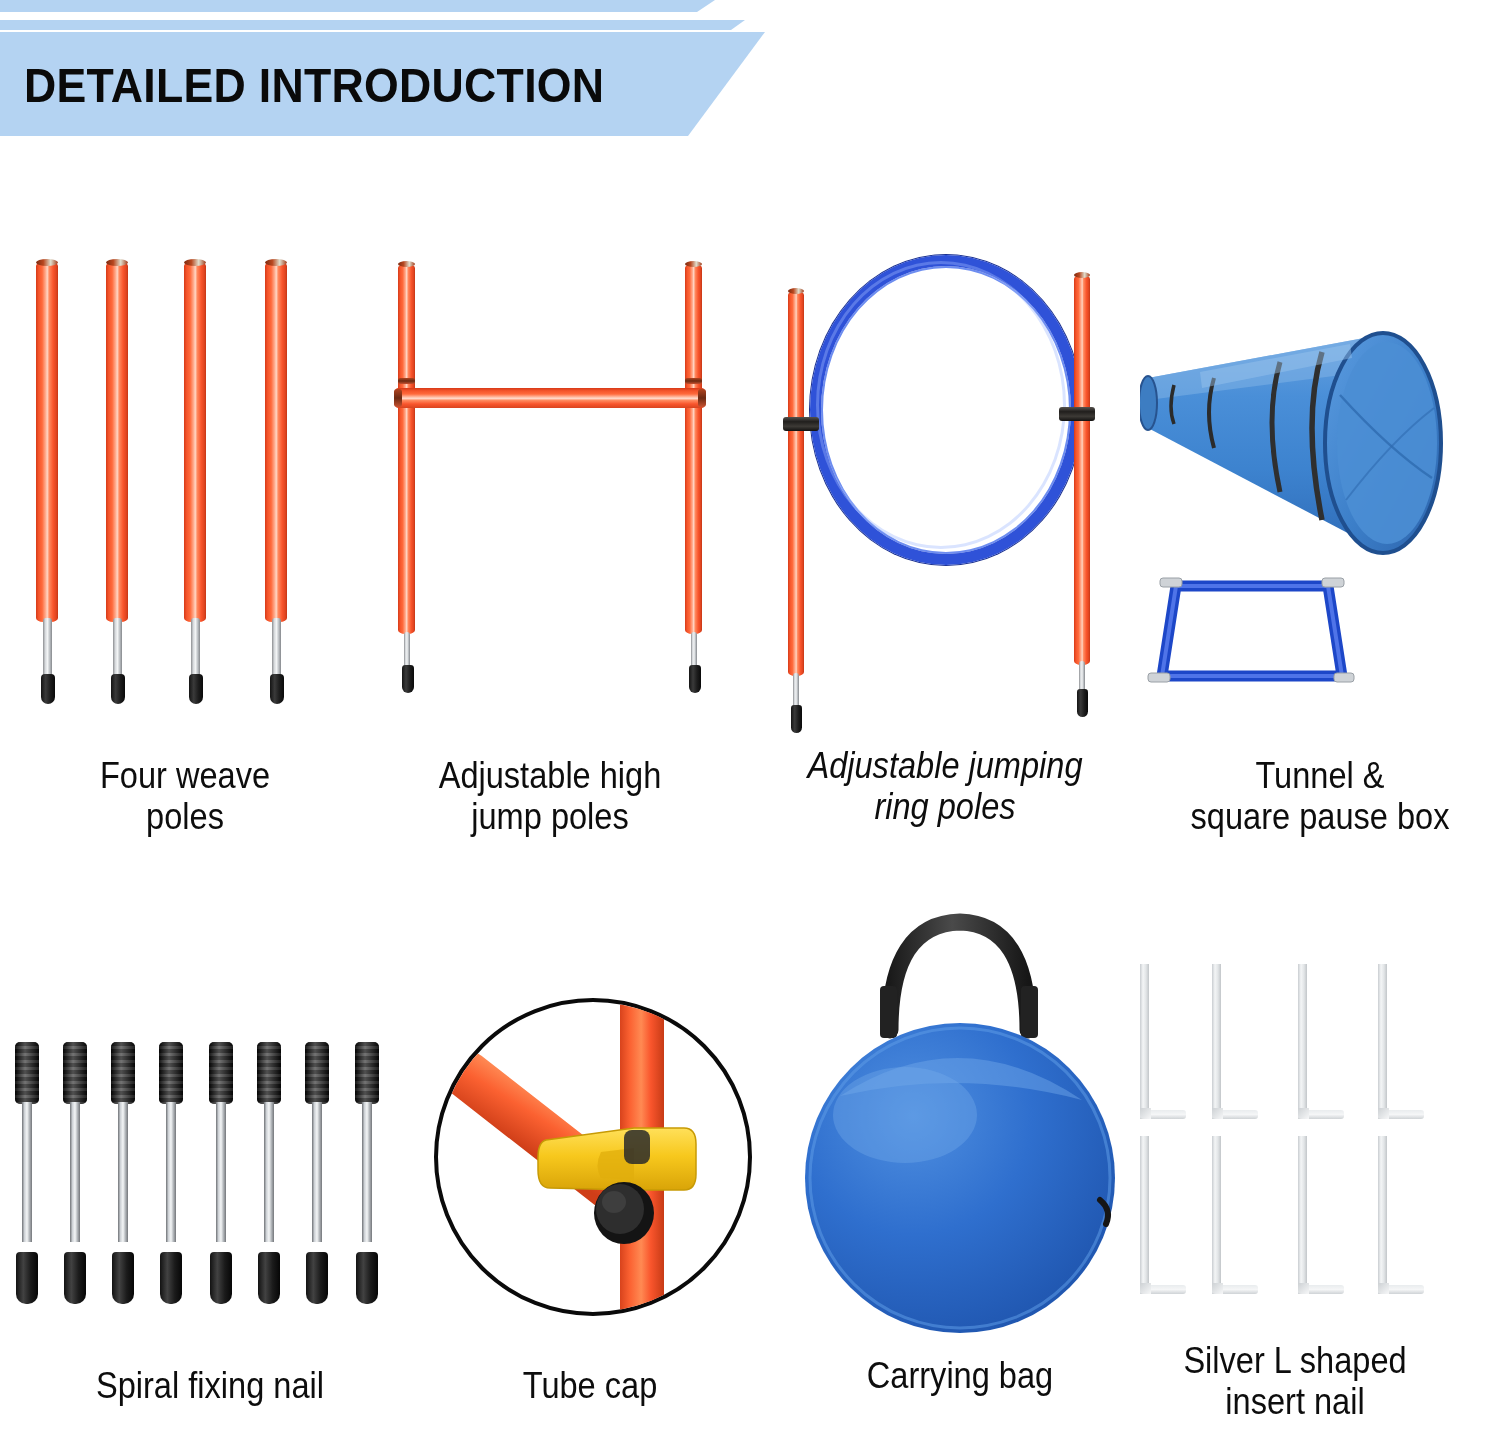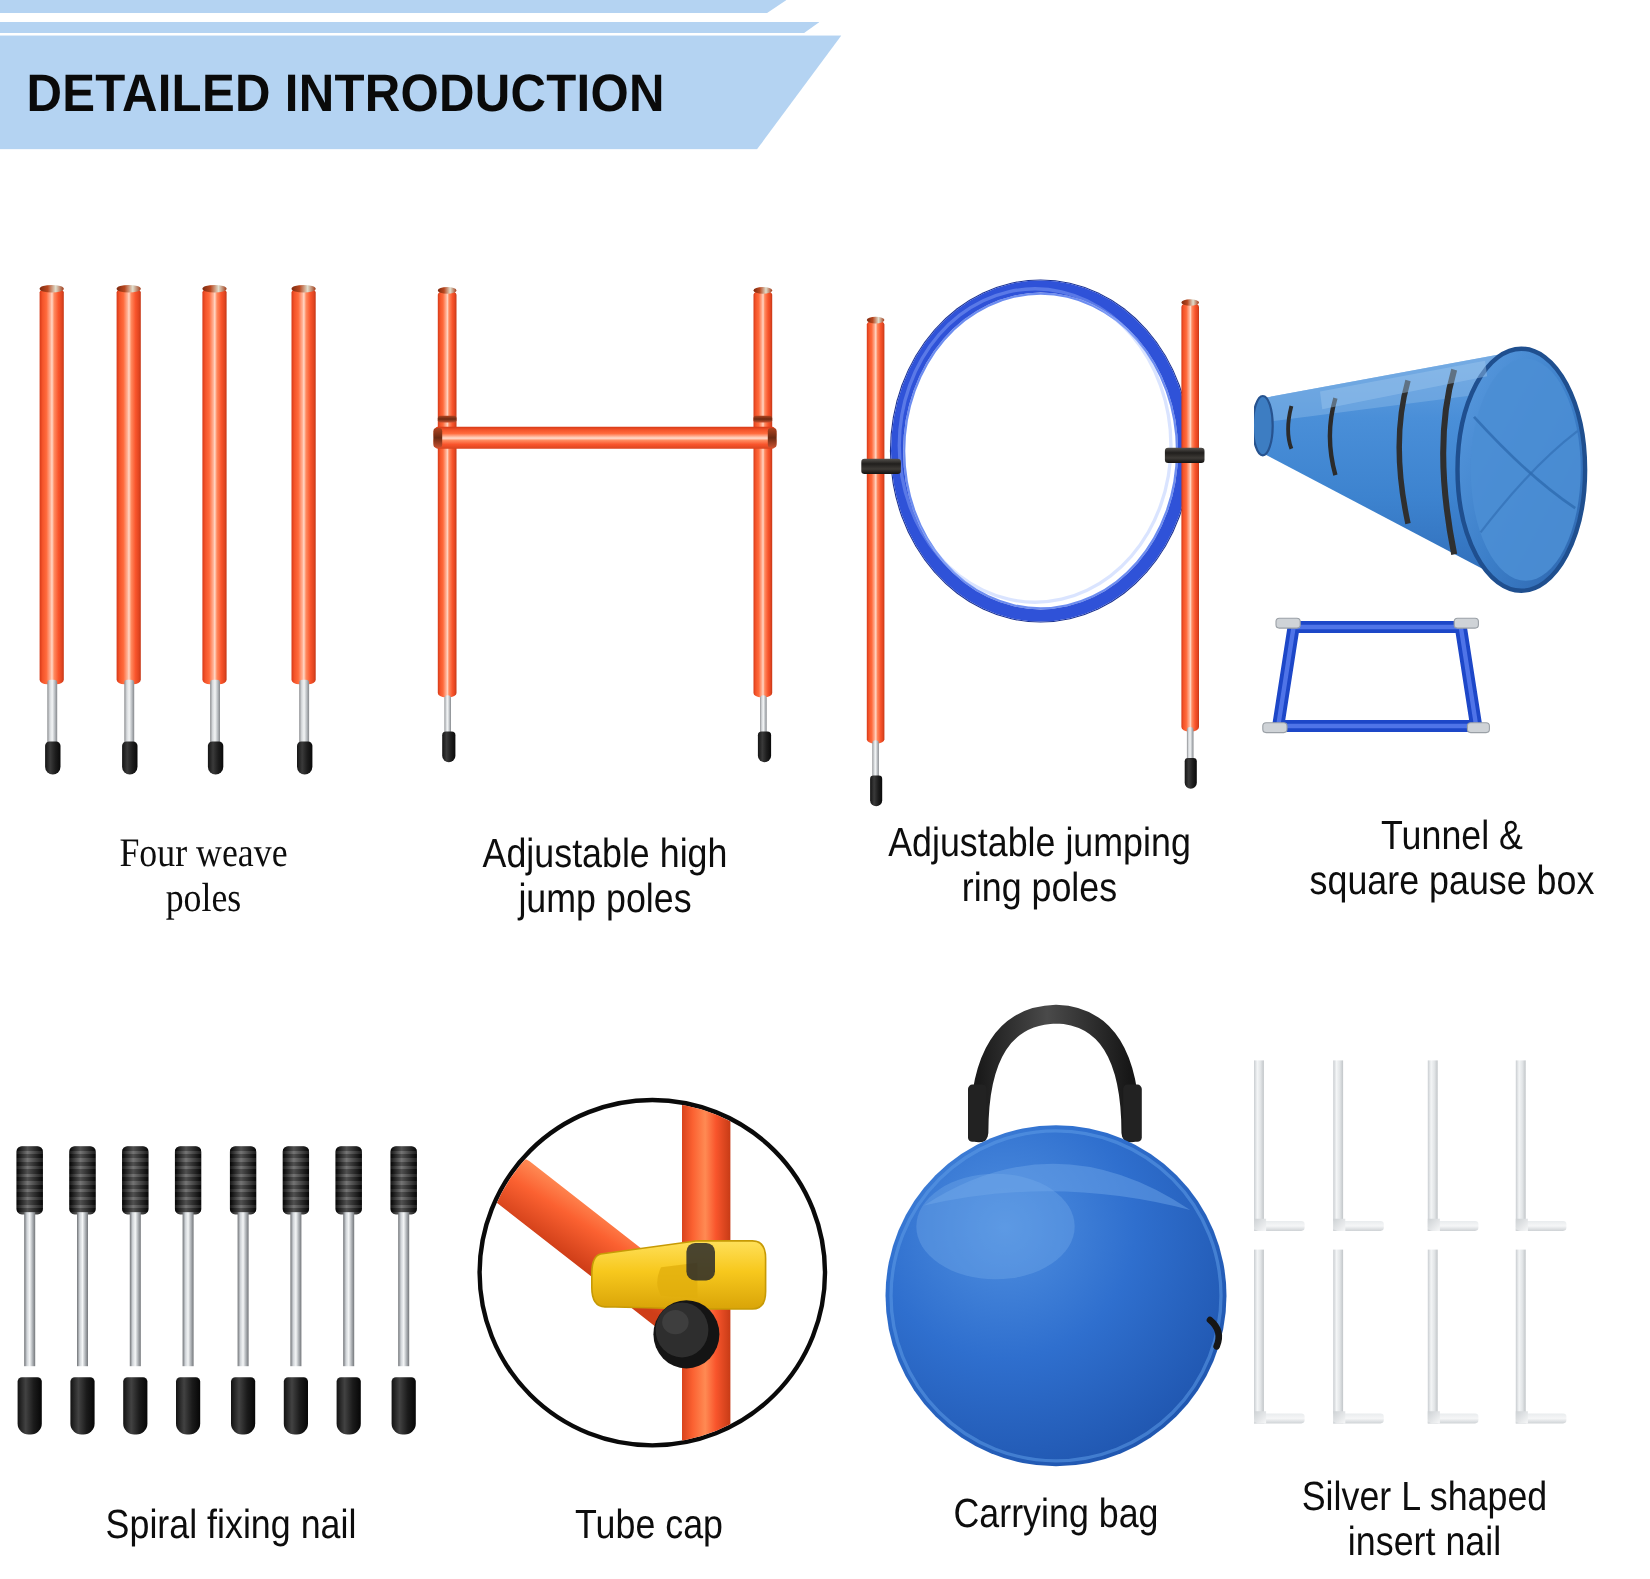--- a/index.html
+++ b/index.html
@@ -92,7 +92,7 @@
   <div id="banner-title">DETAILED INTRODUCTION</div>
 </div>
 
-<div class="cell" style="left:20px;top:250px;width:330px;height:600px;font-family:Liberation Serif, serif;">
+<div class="cell" style="left:20px;top:250px;width:330px;height:600px;">
   <div class="cell-art" style="height:470px;">
 
     <div>

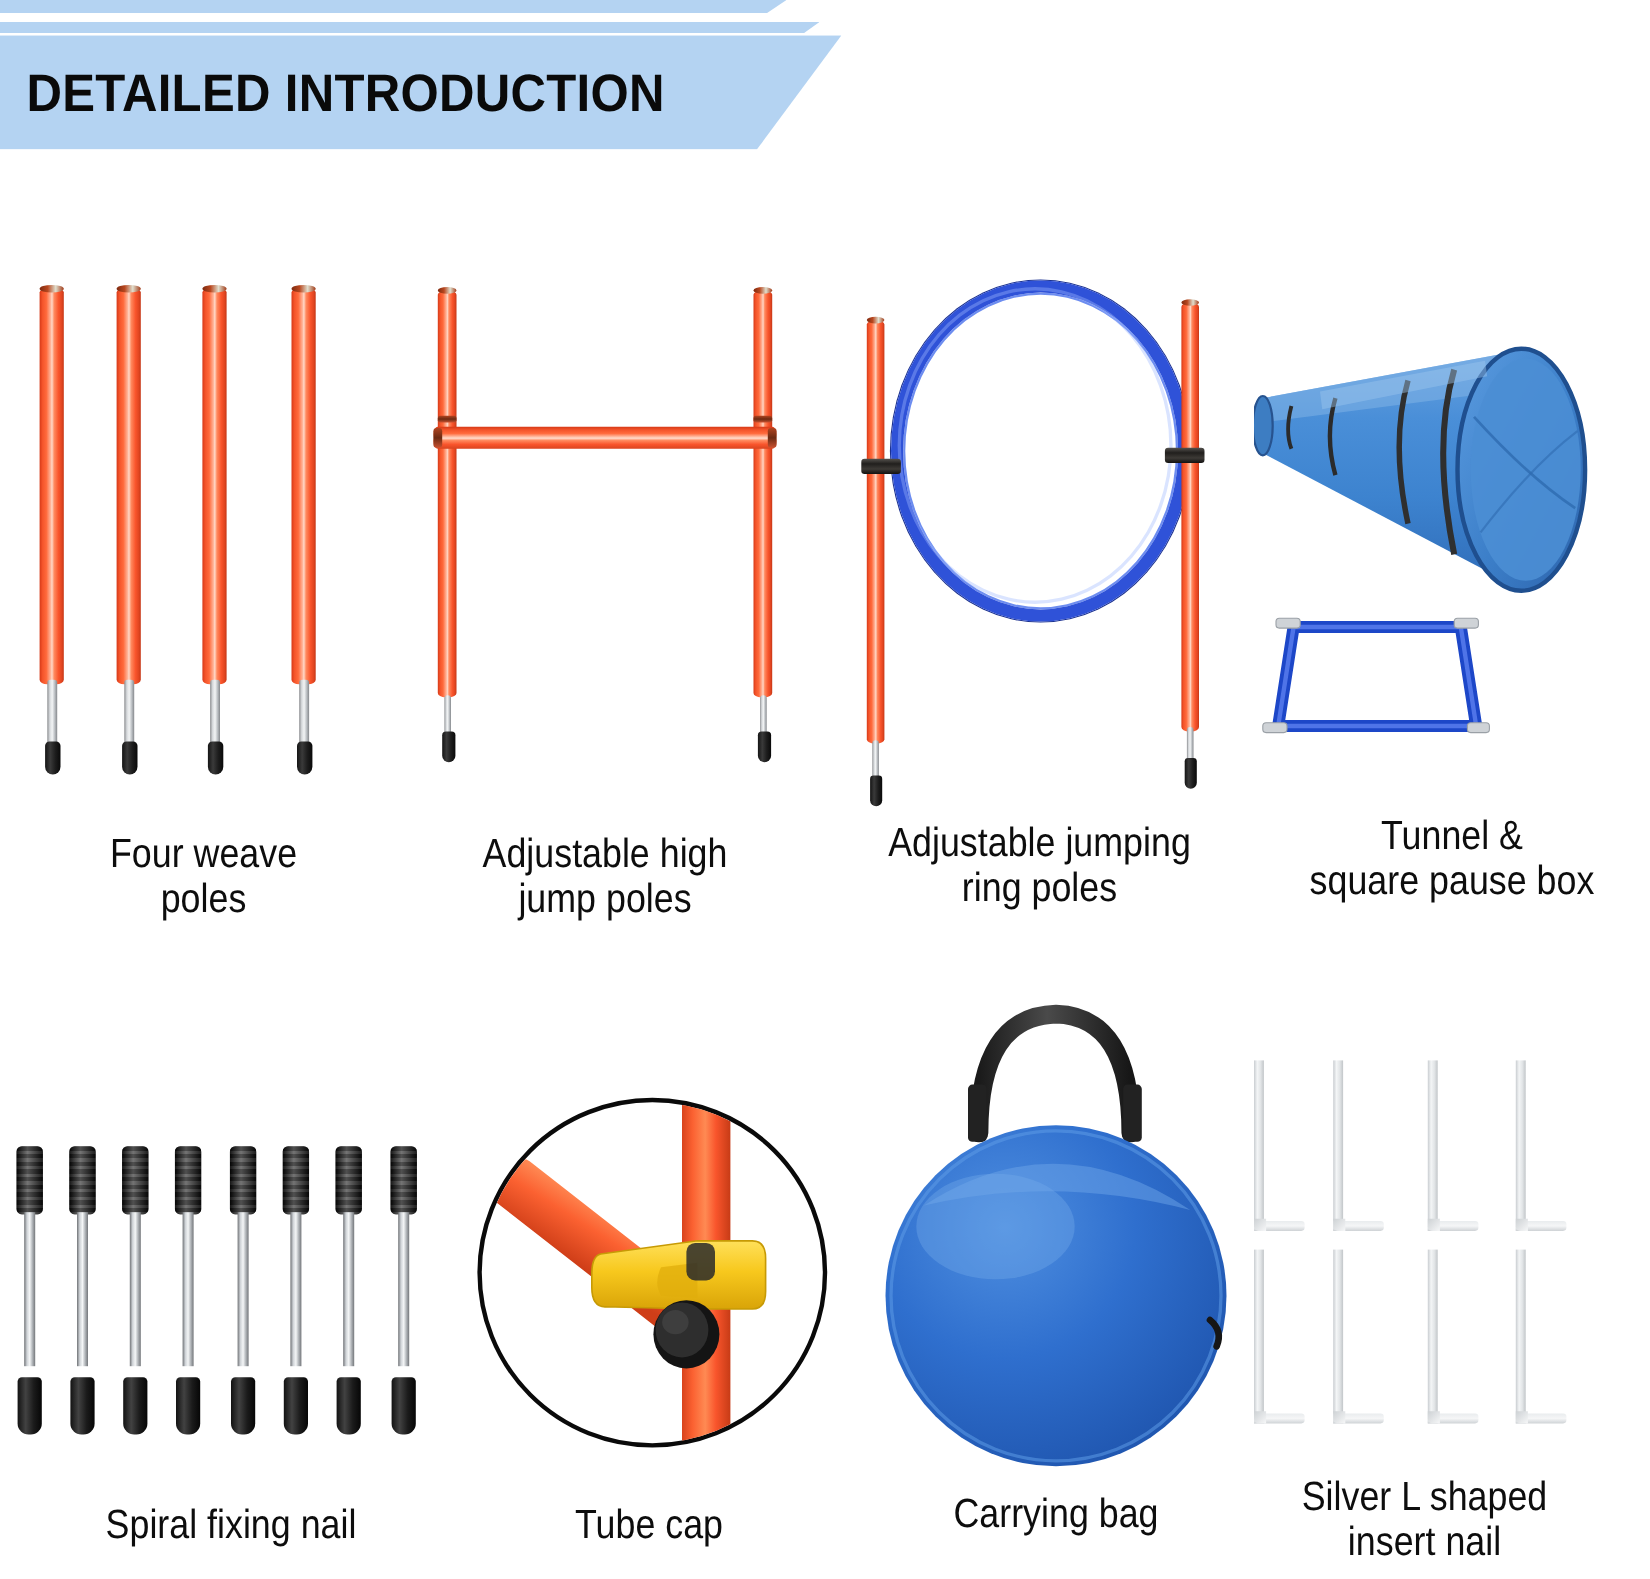--- a/index.html
+++ b/index.html
@@ -158,7 +158,7 @@
   </div>
 </div>
 
-<div class="cell" style="left:770px;top:245px;width:350px;height:610px;">
+<div class="cell" style="left:770px;top:245px;width:350px;height:610px;font-style:italic;">
   <div class="cell-art" style="height:490px;">
 
     <div class="ring" style="left:40px;top:10px;width:250px;height:288px;"></div>

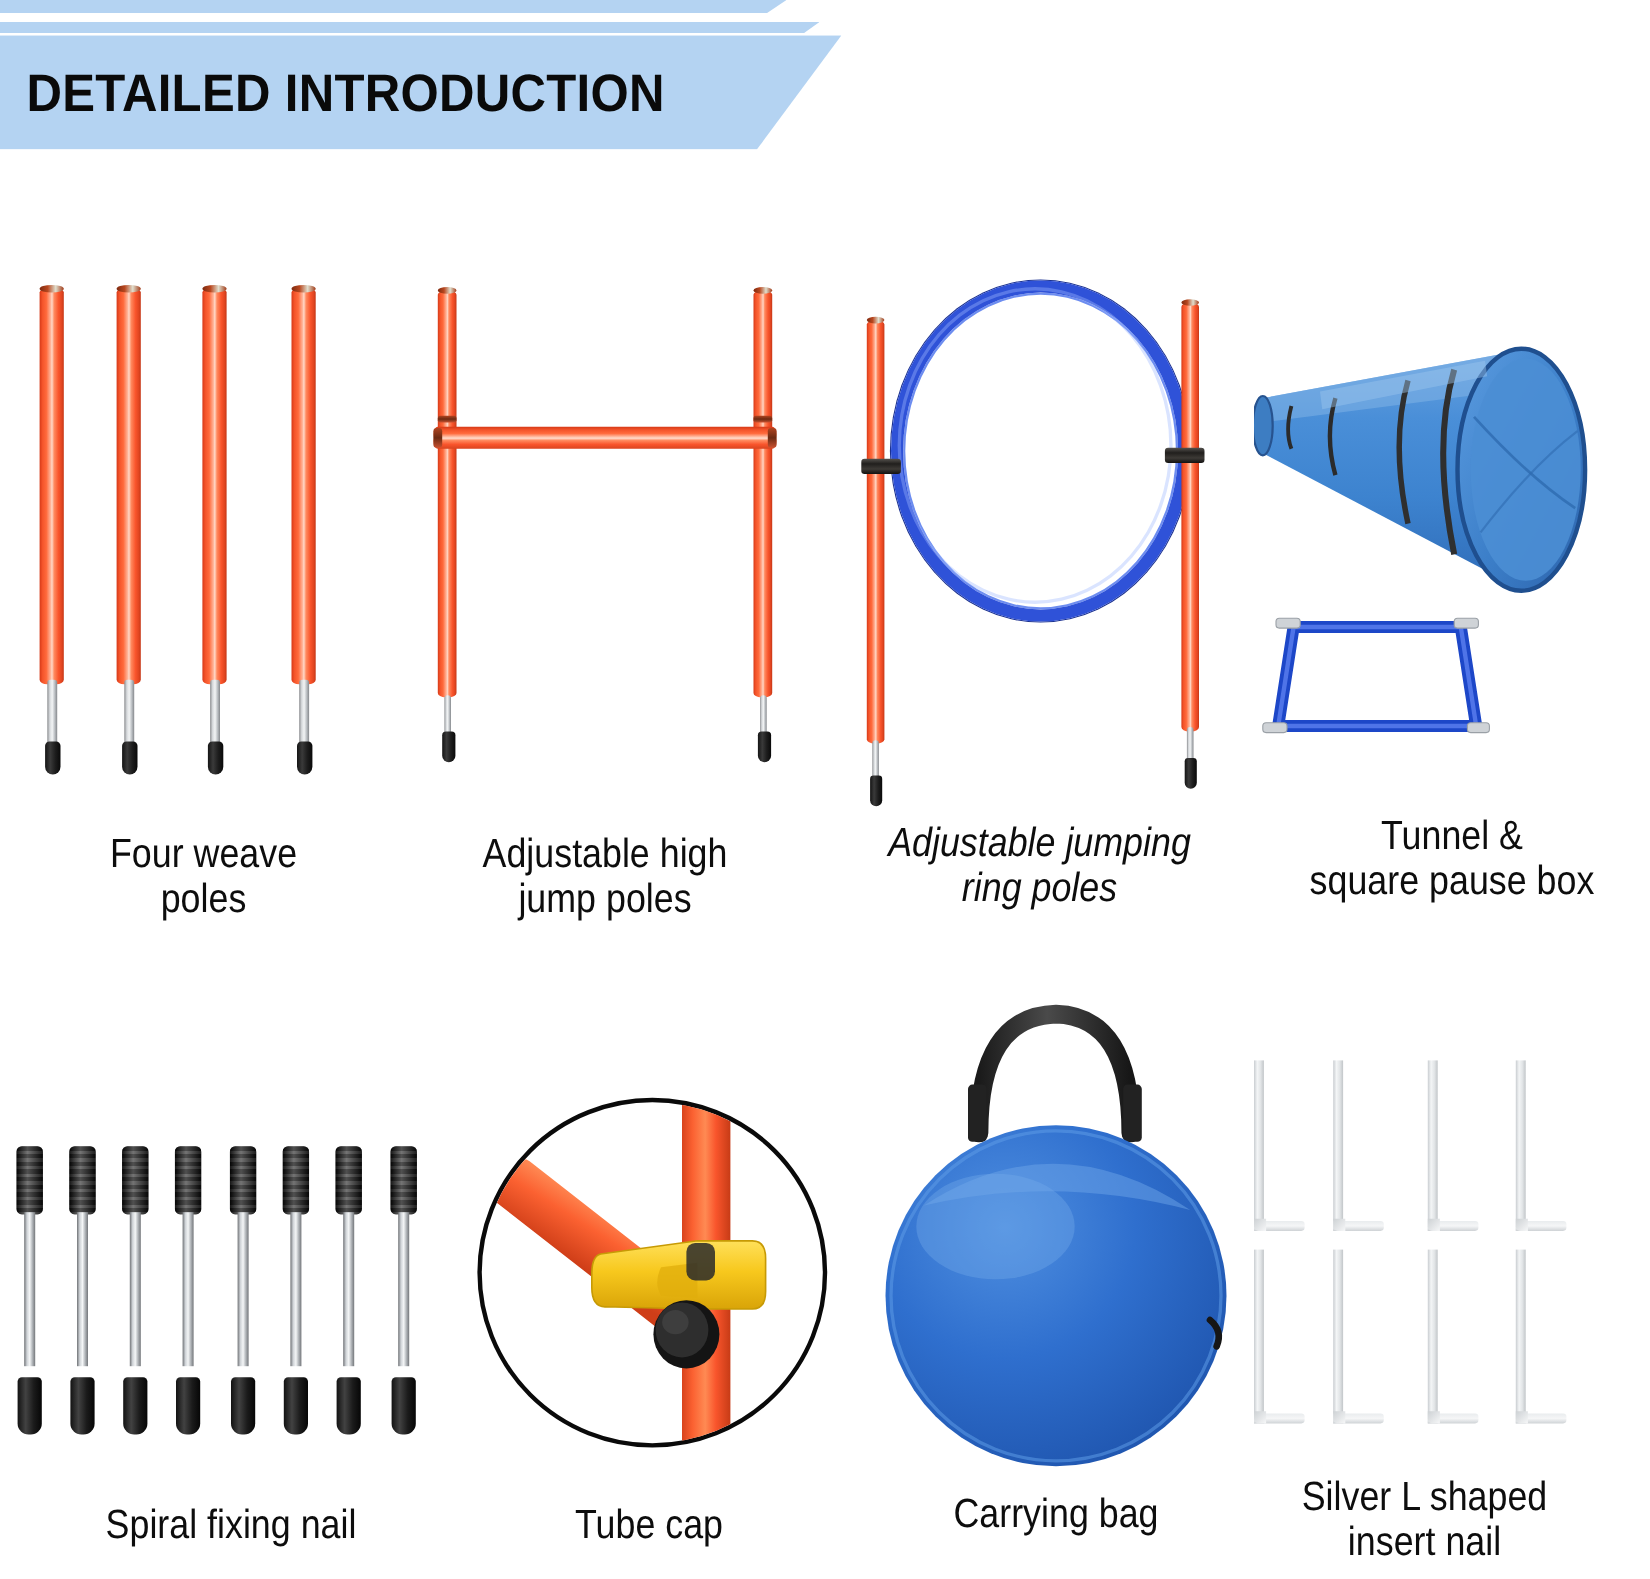--- a/index.html
+++ b/index.html
@@ -186,7 +186,7 @@
   </div>
 </div>
 
-<div class="cell" style="left:1140px;top:284px;width:360px;height:555px;">
+<div class="cell" style="left:1140px;top:300px;width:360px;height:555px;">
   <div class="cell-art" style="height:420px;">
     <svg width="360" height="290" viewBox="0 0 360 290">
       <defs>

